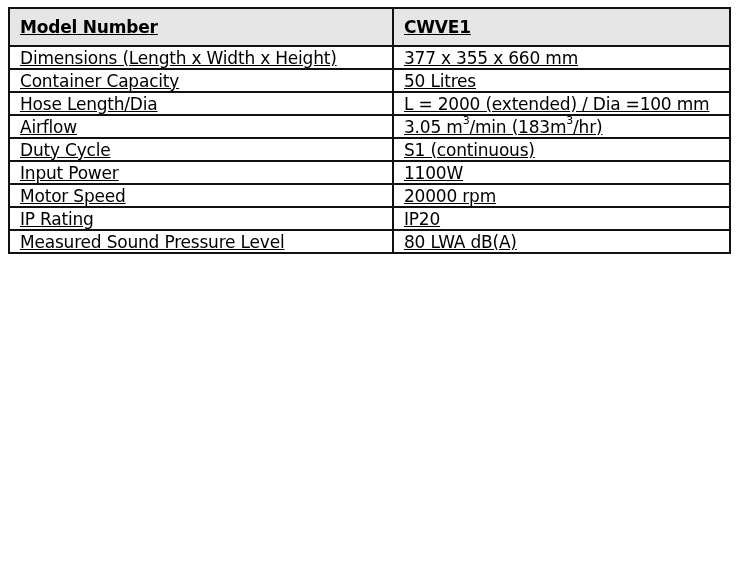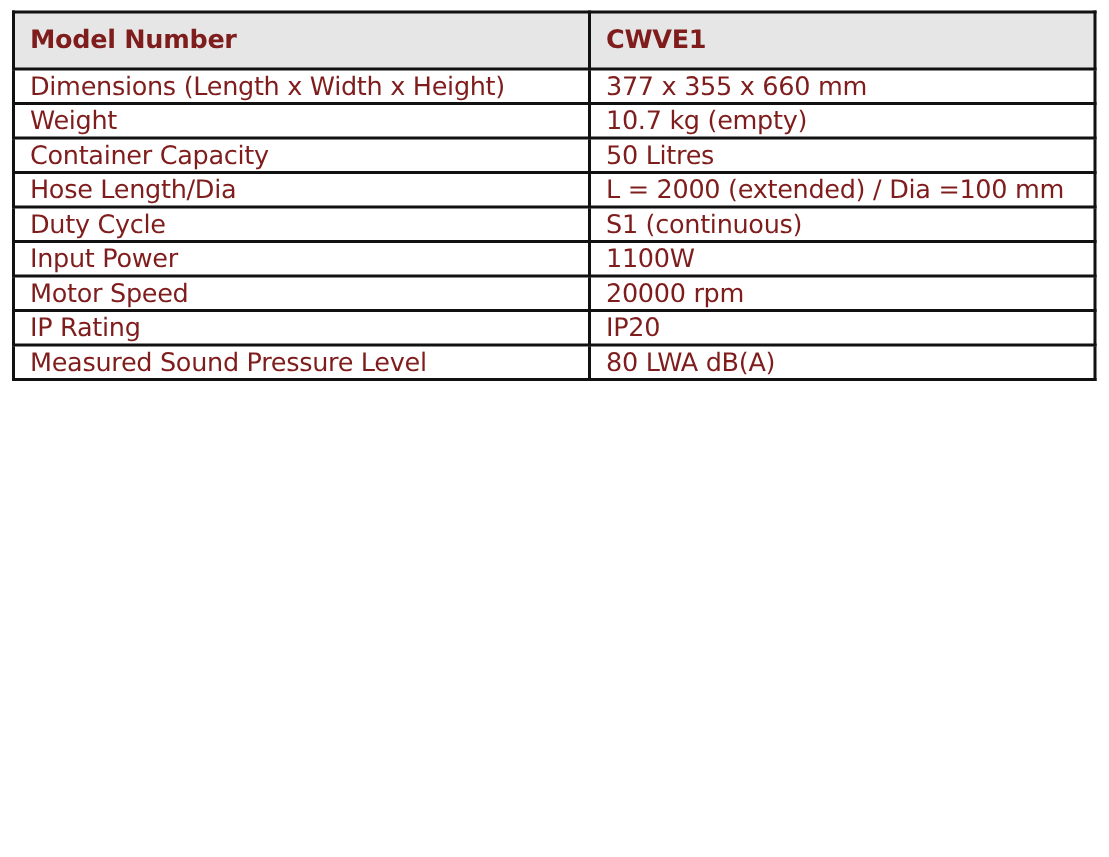--- a/index.html
+++ b/index.html
@@ -17,8 +17,9 @@
       width: 723px;
       border-collapse: collapse;
       font-family: "DejaVu Sans", "Liberation Sans", sans-serif;
-      color: #7f1d1d;
+      color: #000000;
       font-size: 17px;
+      text-decoration: underline;
     }
     .spec-table td, .spec-table th {
       border: 2px solid #111111;

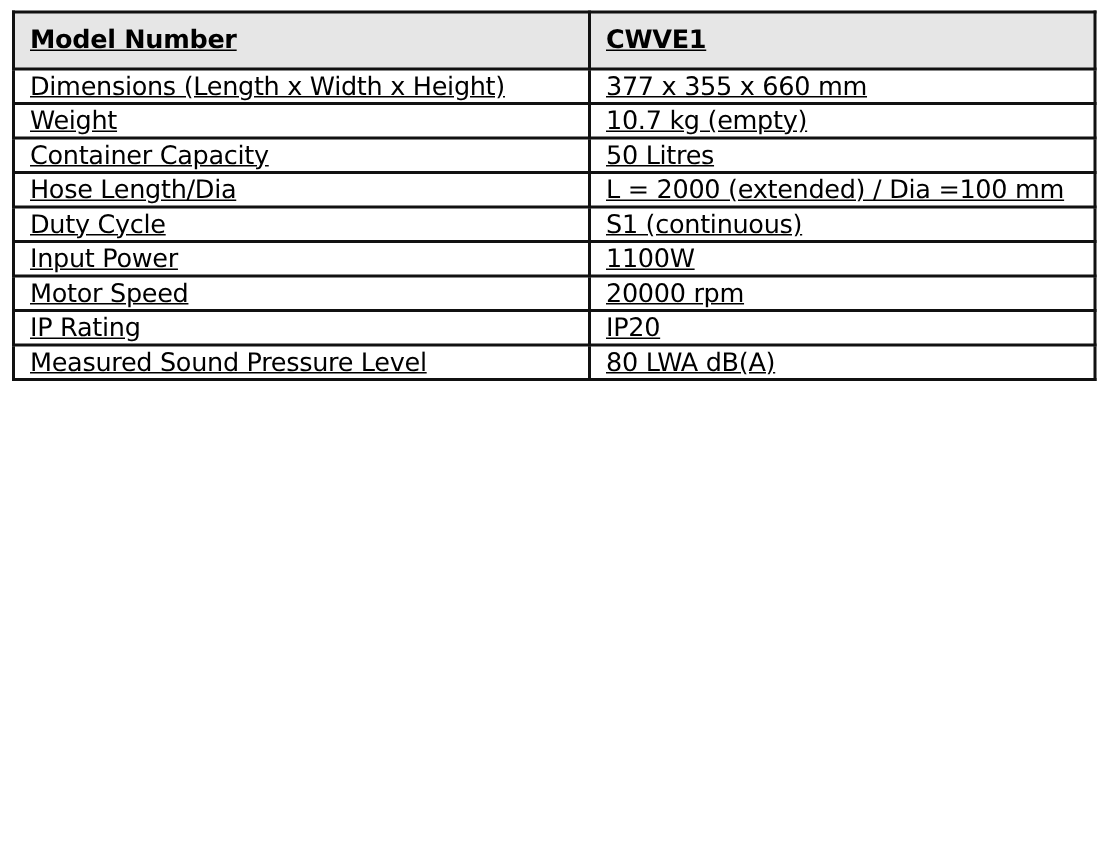--- a/index.html
+++ b/index.html
@@ -65,10 +65,6 @@
       <td>377 x 355 x 660 mm</td>
     </tr>
     <tr class="body-row">
-      <td class="label">Weight</td>
-      <td>10.7 kg (empty)</td>
-    </tr>
-    <tr class="body-row">
       <td class="label">Container Capacity</td>
       <td>50 Litres</td>
     </tr>

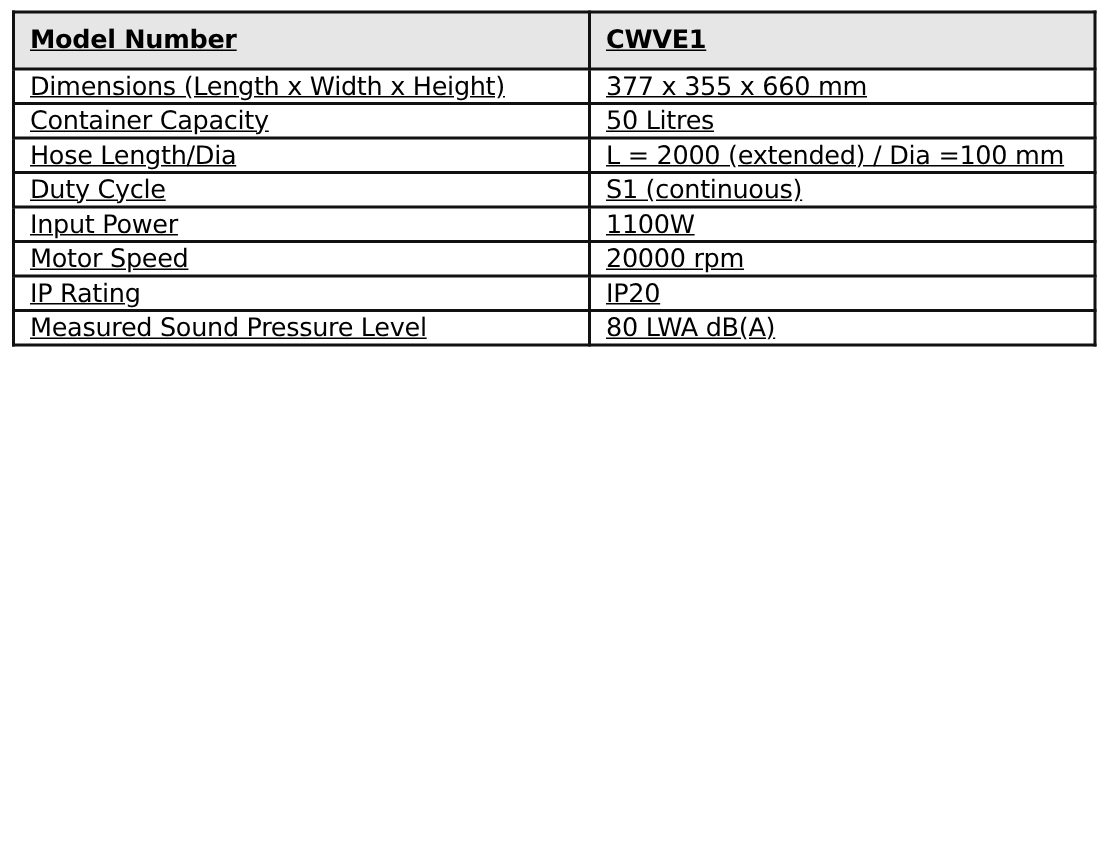--- a/index.html
+++ b/index.html
@@ -73,6 +73,10 @@
       <td>L = 2000 (extended) / Dia =100 mm</td>
     </tr>
     <tr class="body-row">
+      <td class="label">Airflow</td>
+      <td><span>3.05 m</span><sup>3</sup><span>/min (183m</span><sup>3</sup><span>/hr)</span></td>
+    </tr>
+    <tr class="body-row">
       <td class="label">Duty Cycle</td>
       <td>S1 (continuous)</td>
     </tr>

